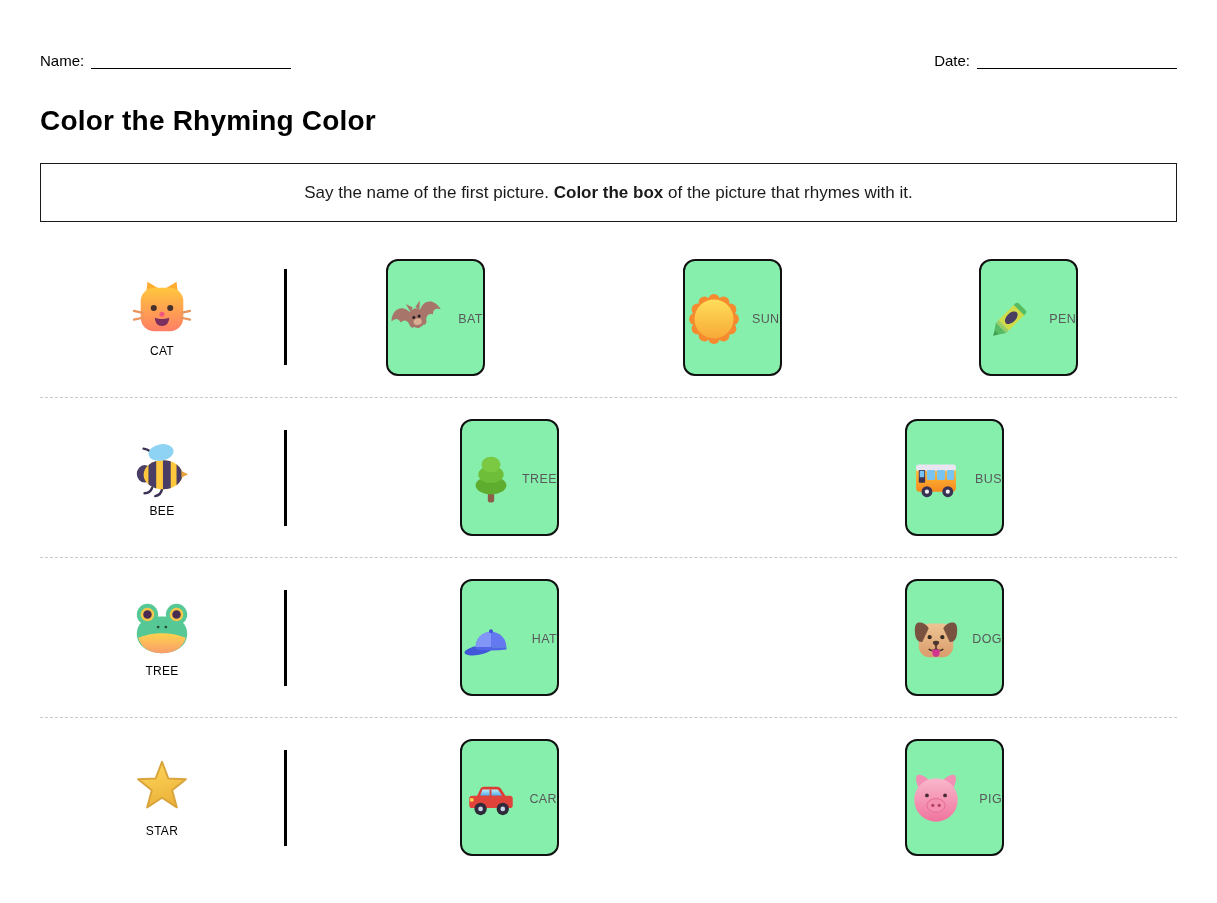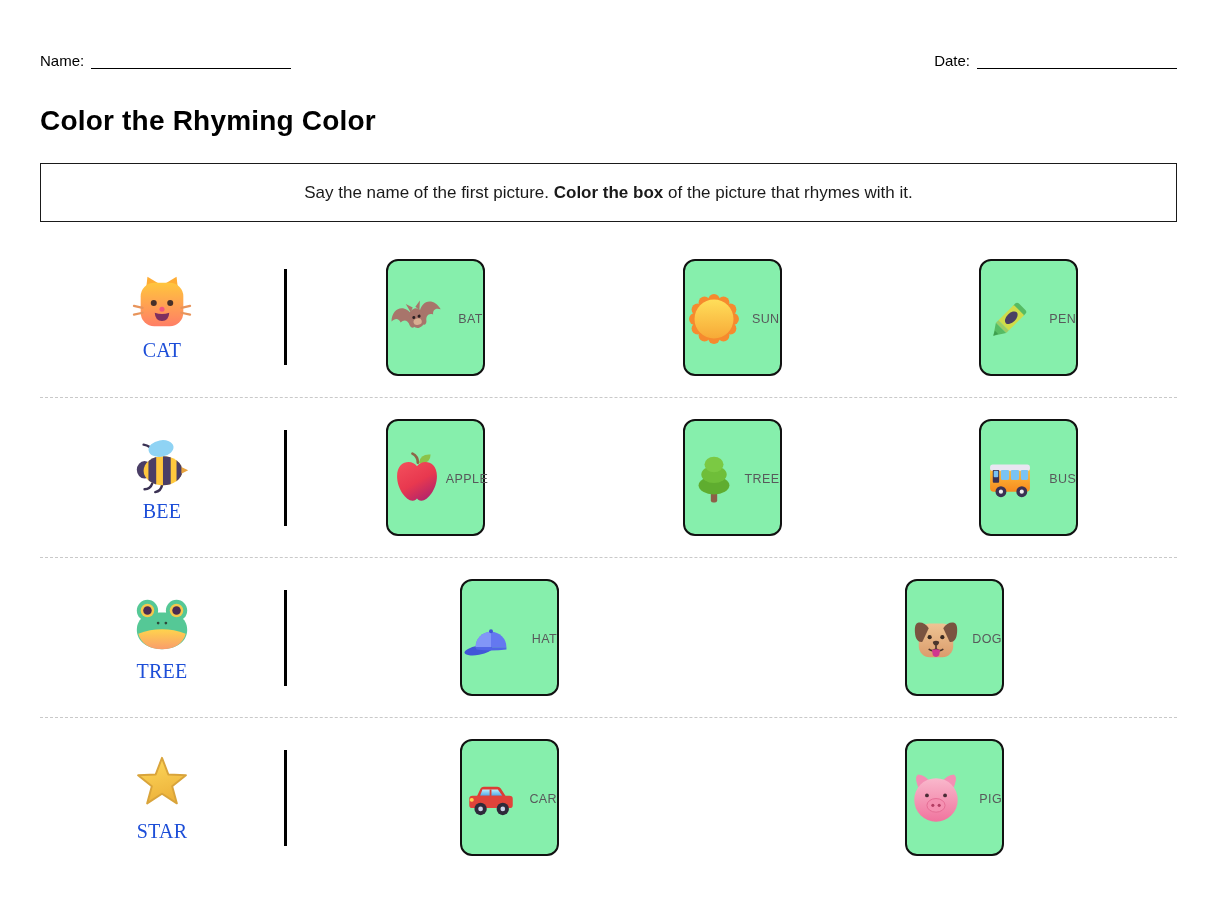--- a/index.html
+++ b/index.html
@@ -33,7 +33,7 @@
 
   .lead-cell { width:244px; display:flex; flex-direction:column; align-items:center; gap:5px; }
   .lead-icon svg { display:block; }
-  .lead-label { font-size:20px; color:#1d4ed8; letter-spacing:.3px;font-family:Liberation Serif, serif; }
+  .lead-label { font-size:12px; color:#000000; letter-spacing:.3px; }
 
   .v-divider { width:3px; height:96px; background:#000; flex:none; }
 

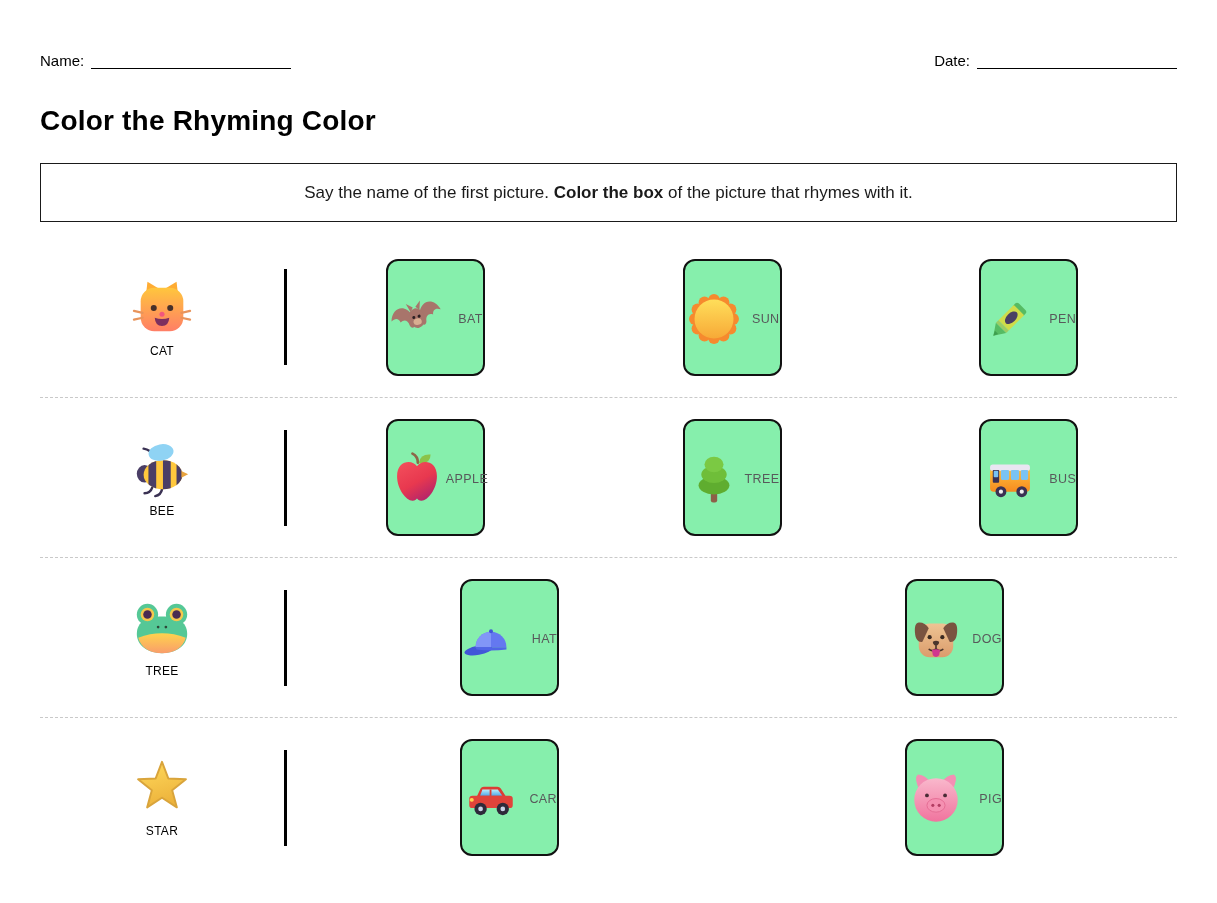--- a/index.html
+++ b/index.html
@@ -206,25 +206,6 @@
           <div class="option-box">
             <span class="option-icon">
               <svg viewBox="0 0 64 64" width="58" height="58">
-                <defs>
-                    <linearGradient id="gapp" x1="0" y1="0" x2="0.6" y2="1">
-                      <stop offset="0" stop-color="#F4505C"></stop>
-                      <stop offset="0.6" stop-color="#E8384F"></stop>
-                      <stop offset="1" stop-color="#B82668"></stop>
-                    </linearGradient>
-                  </defs>
-                <path d="M33 14 Q33 7 27 4" stroke="#8D6748" stroke-width="3" fill="none" stroke-linecap="round"></path>
-                <path d="M34 14 Q36 4 47 5 Q47 15 36 15 Z" fill="#8BC34A"></path>
-                <path d="M32 18 C27 10 10 11 10 29 C10 43 20 56 27 56 C30 56 31 54.5 32 53.5 C33 54.5 34 56 37 56 C44 56 54 43 54 29 C54 11 37 10 32 18 Z" fill="url(#gapp)"></path>
-              </svg>
-            </span>
-            <span class="option-label">APPLE</span>
-          </div>
-        </div>
-        <div class="option-cell">
-          <div class="option-box">
-            <span class="option-icon">
-              <svg viewBox="0 0 64 64" width="58" height="58">
                 <rect x="28.5" y="40" width="7" height="18" rx="2.5" fill="#8D5F48"></rect>
                 <ellipse cx="32" cy="39" rx="17" ry="10" fill="#5FAD2F"></ellipse>
                 <ellipse cx="32" cy="27" rx="14" ry="9.5" fill="#6FBE39"></ellipse>

